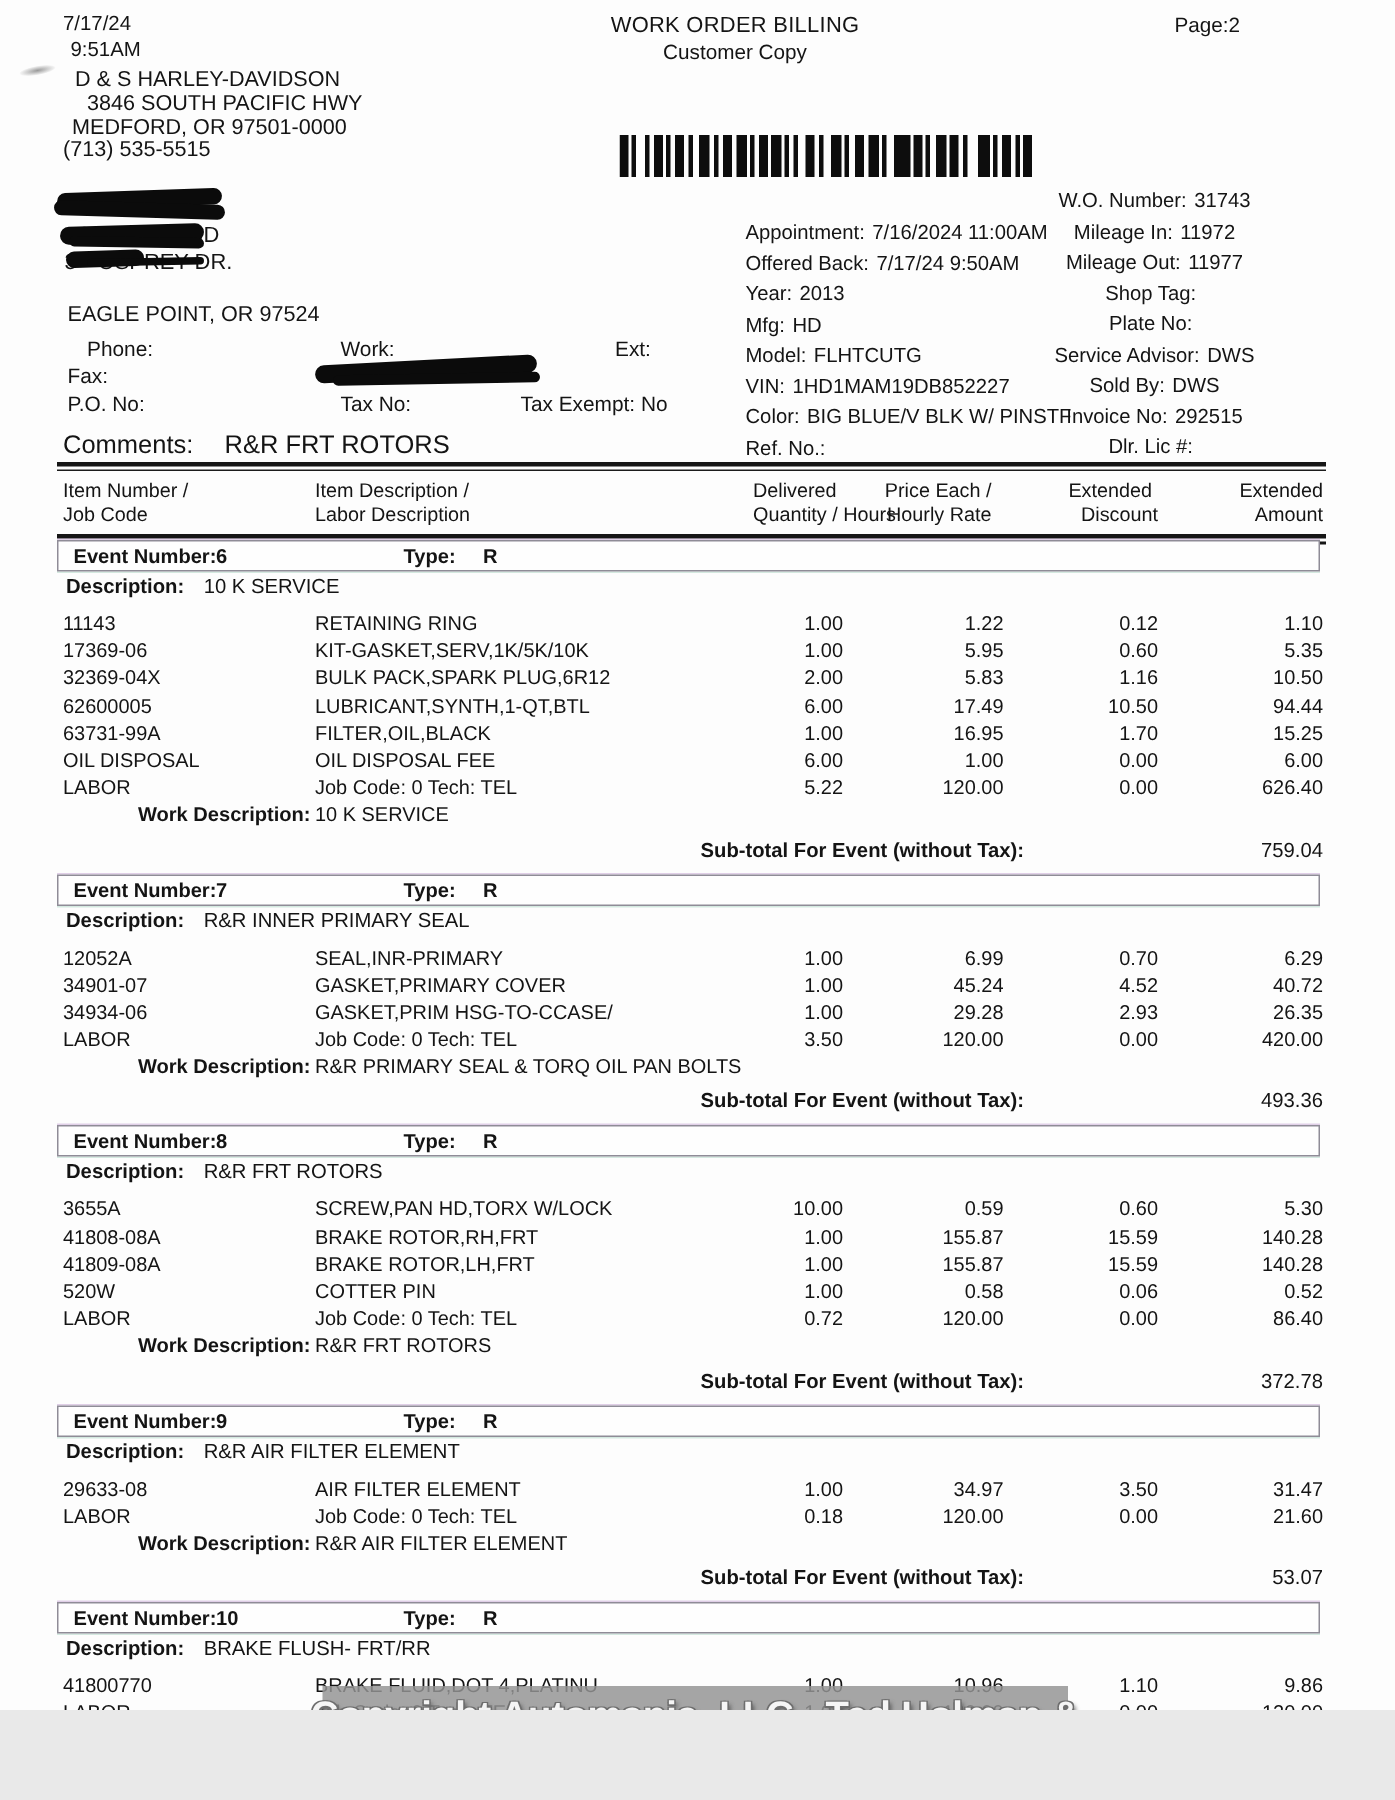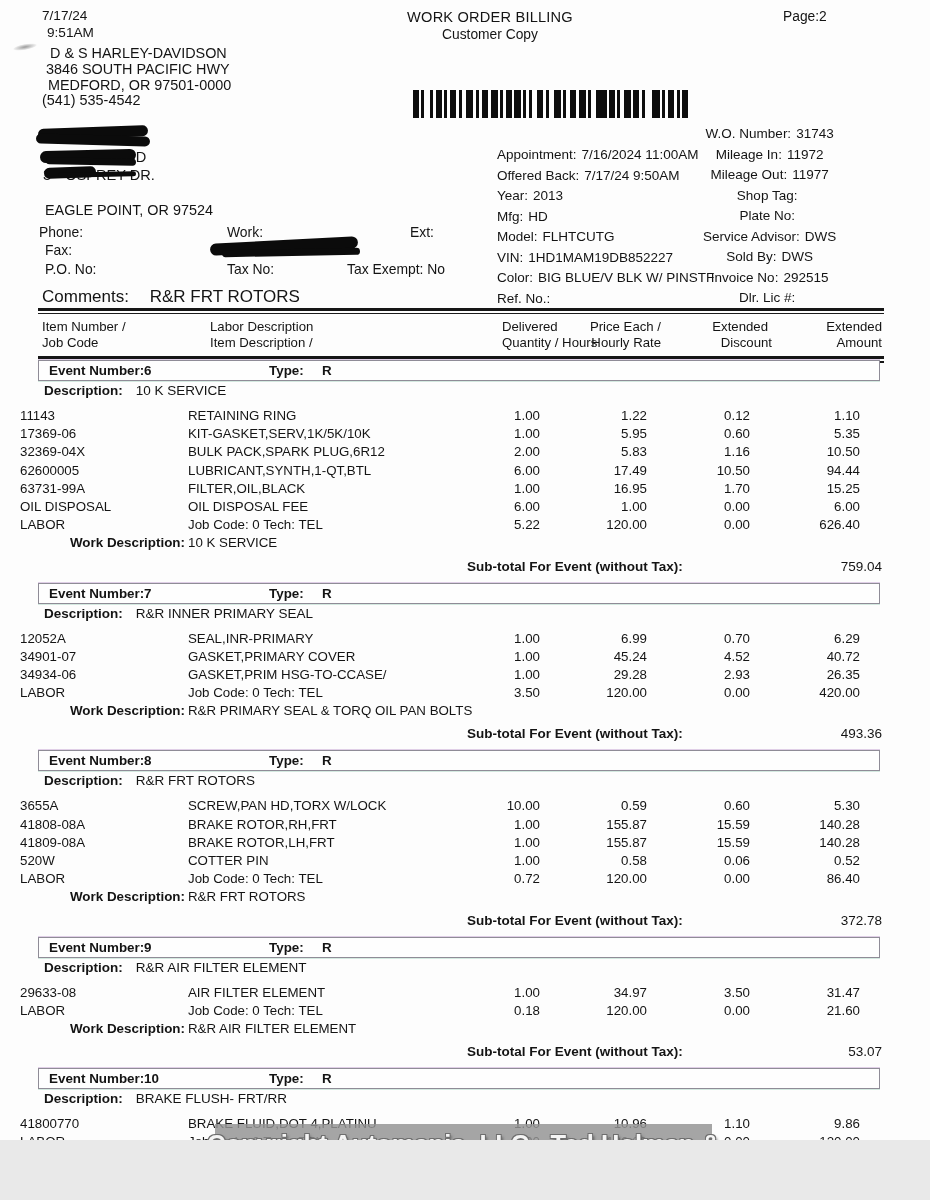--- a/index.html
+++ b/index.html
@@ -17,7 +17,7 @@
   .page-label{left:783px;top:9px;font-size:13.8px;}
   .dealer{left:42px;top:46px;font-size:14.4px;line-height:15.8px;}
   .dealer .l1{margin-left:8px;}
-  .dealer .l2{margin-left:4px;}
+  .dealer .l2{margin-left:16px;}
   .dealer .l3{margin-left:6px;}
 
   

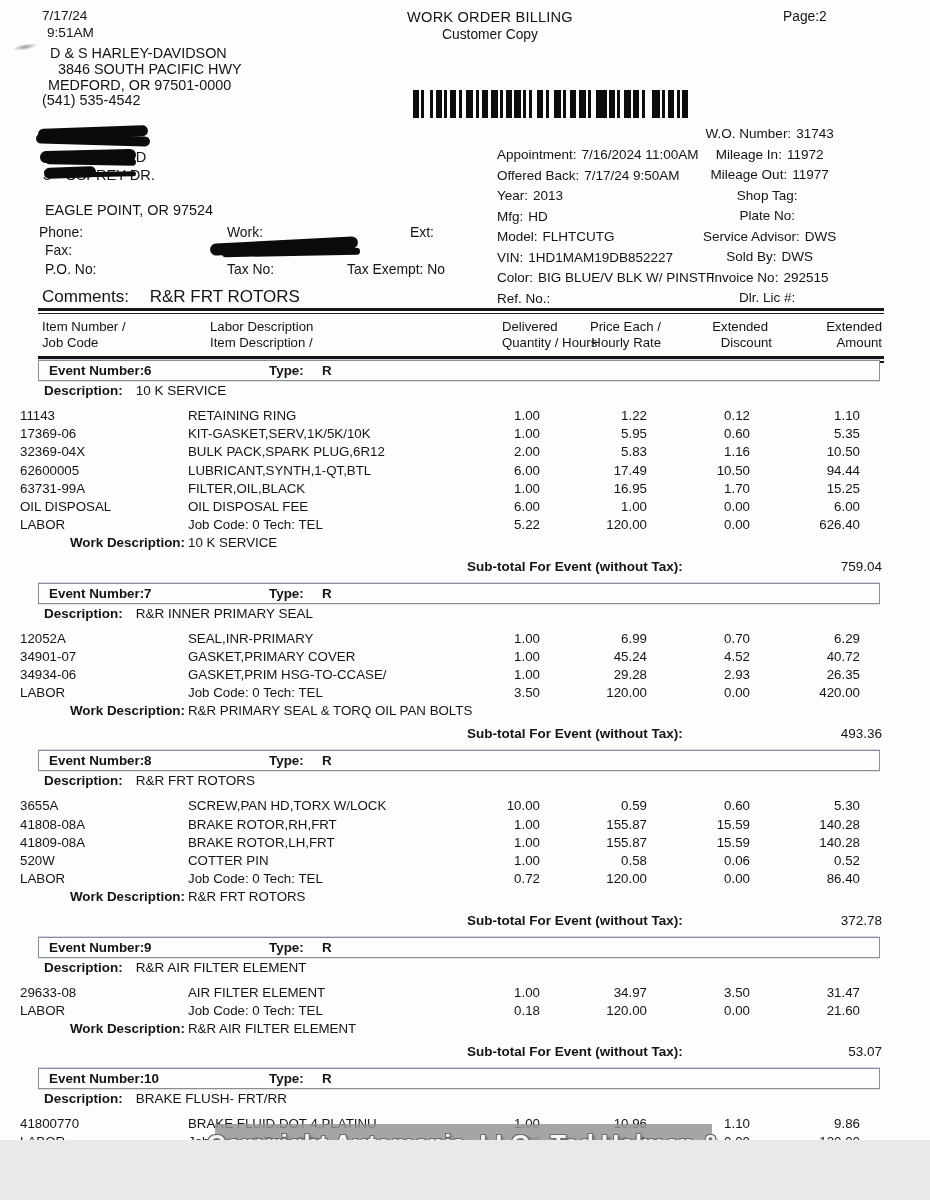--- a/index.html
+++ b/index.html
@@ -98,7 +98,7 @@
     <div class="l1">D &amp; S HARLEY-DAVIDSON</div>
     <div class="l2">3846 SOUTH PACIFIC HWY</div>
     <div class="l3">MEDFORD, OR 97501-0000</div>
-    <div class="l4">(541) 535-4542</div>
+    <div class="l4">(713) 535-5515</div>
   </div>
 
   <svg class="abs barcode" width="275" height="28" viewBox="0 0 275 28">

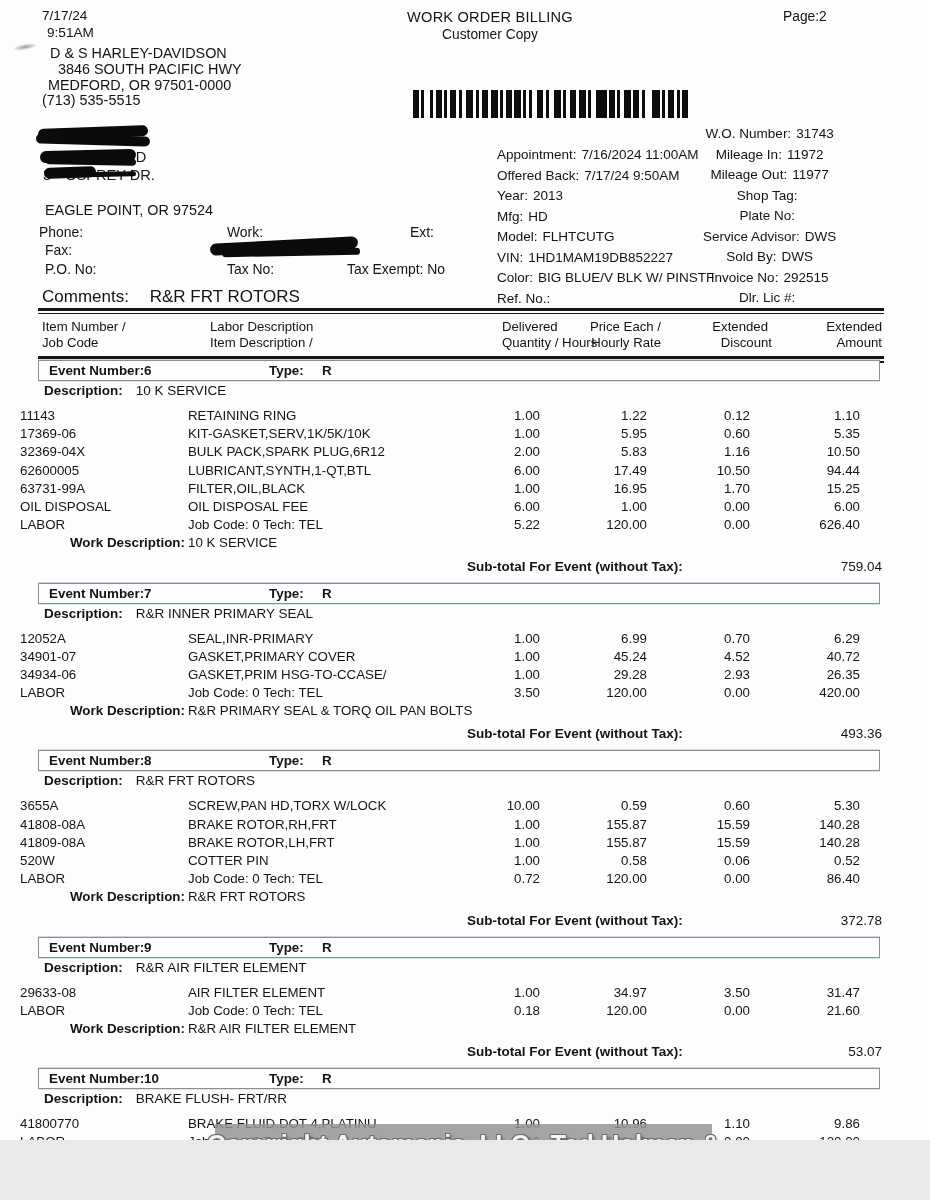--- a/index.html
+++ b/index.html
@@ -157,7 +157,7 @@
 
   <div class="abs cust-line" style="left:45px;top:202px;font-size:14.4px;">EAGLE POINT, OR  97524</div>
 
-  <div class="abs lbl" style="left:39px;top:224px;">Phone:</div>
+  <div class="abs lbl" style="left:58px;top:224px;">Phone:</div>
   <div class="abs lbl" style="left:227px;top:224px;">Work:</div>
   <div class="abs lbl" style="left:410px;top:224px;">Ext:</div>
   <div class="abs lbl" style="left:45px;top:242px;">Fax:</div>

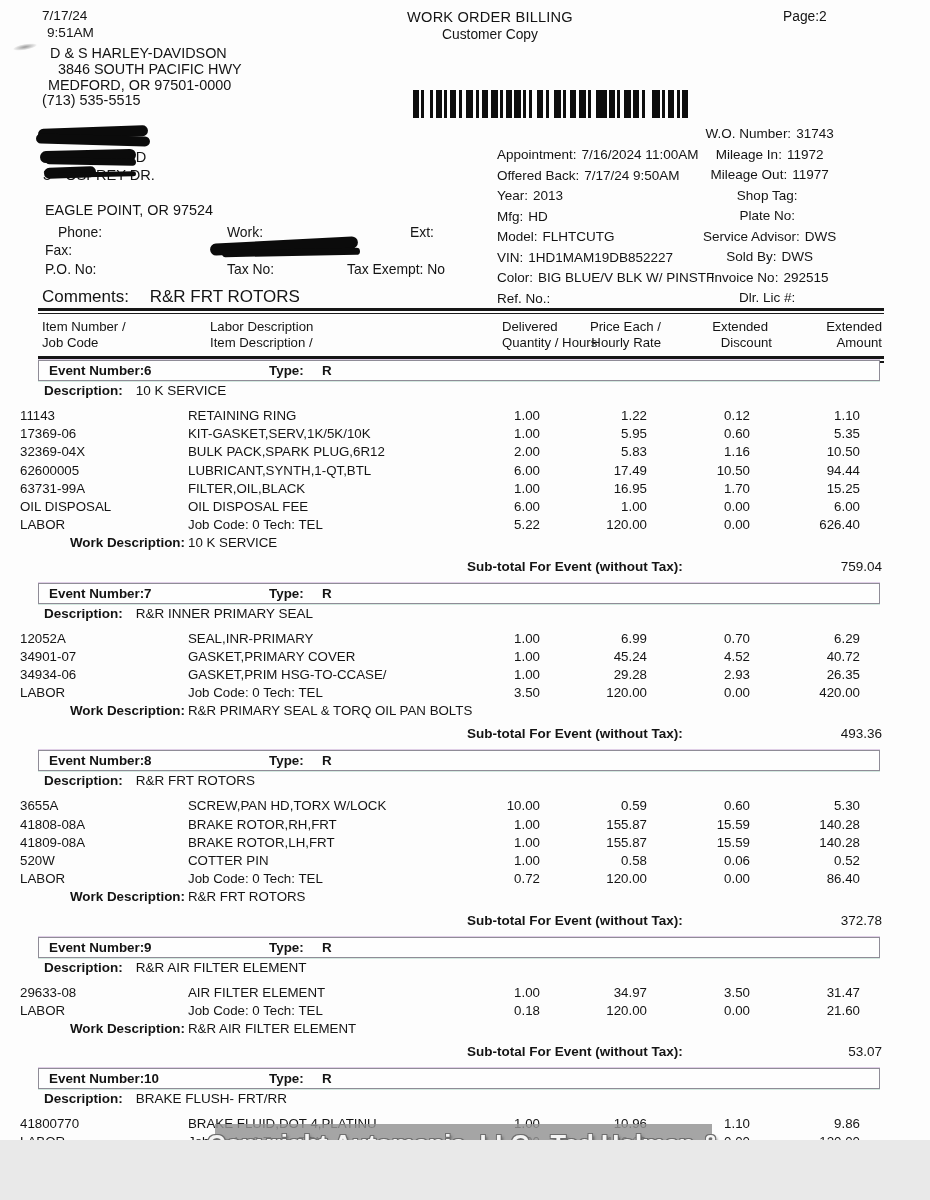--- a/index.html
+++ b/index.html
@@ -254,8 +254,8 @@
           <div>Job Code</div>
       </div>
       <div class="hc">
-        <div>Labor Description</div>
-          <div>Item Description /</div>
+        <div>Item Description /</div>
+          <div>Labor Description</div>
       </div>
       <div class="hc hr-r">
         <div style="padding-right:8px;">Delivered</div>

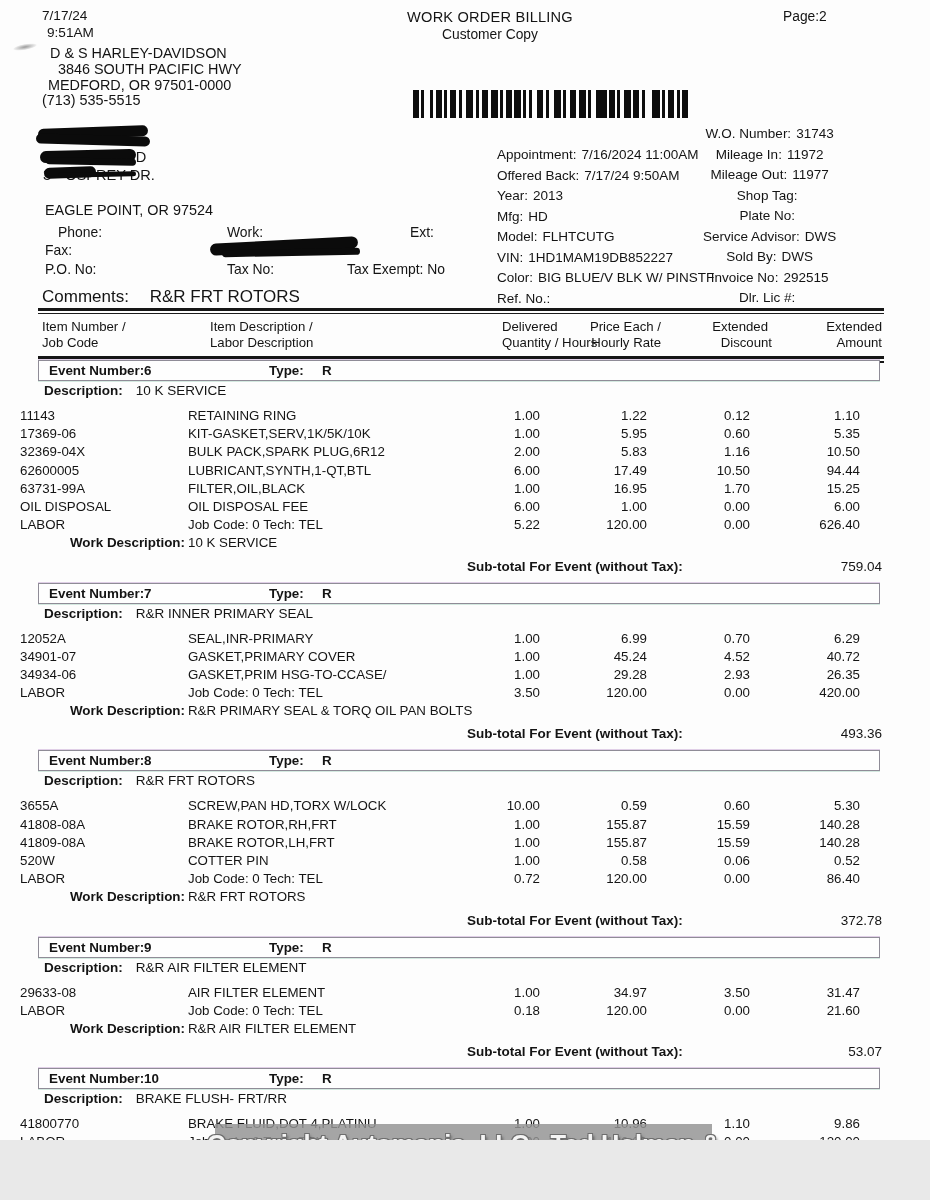--- a/index.html
+++ b/index.html
@@ -65,7 +65,7 @@
   .desc-line .dl{display:inline-block;min-width:88px;}
   .rows{margin-top:6px;}
   .row,.wd-row{display:grid;grid-template-columns:168px 292px 60px 107px 103px 110px;
-       margin-left:20px;height:18.2px;font-size:13.3px;line-height:18.2px;}
+       margin-left:42px;height:18.2px;font-size:13.3px;line-height:18.2px;}
   .c-r{text-align:right;}
   .wd-row{height:18.2px;}
   .wd-label{text-align:right;padding-right:3px;font-weight:bold;font-size:13.4px;}

